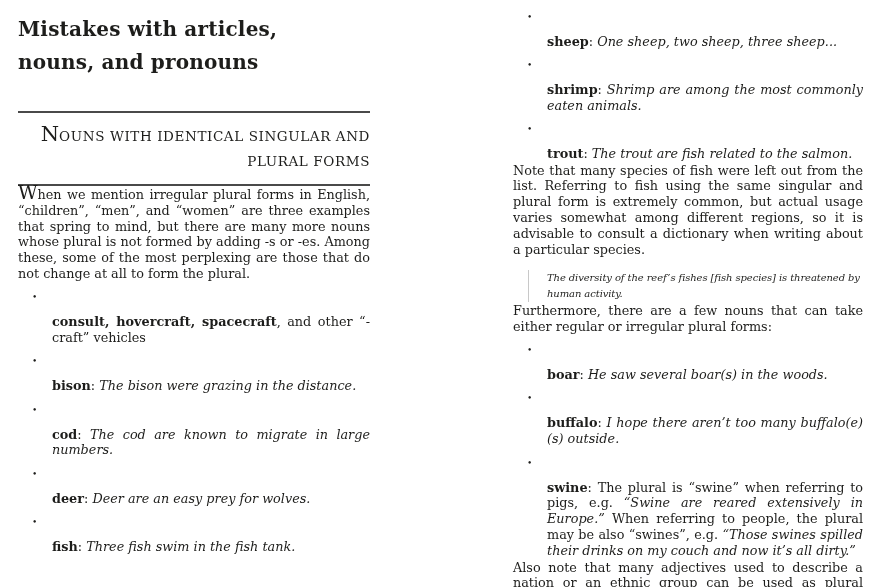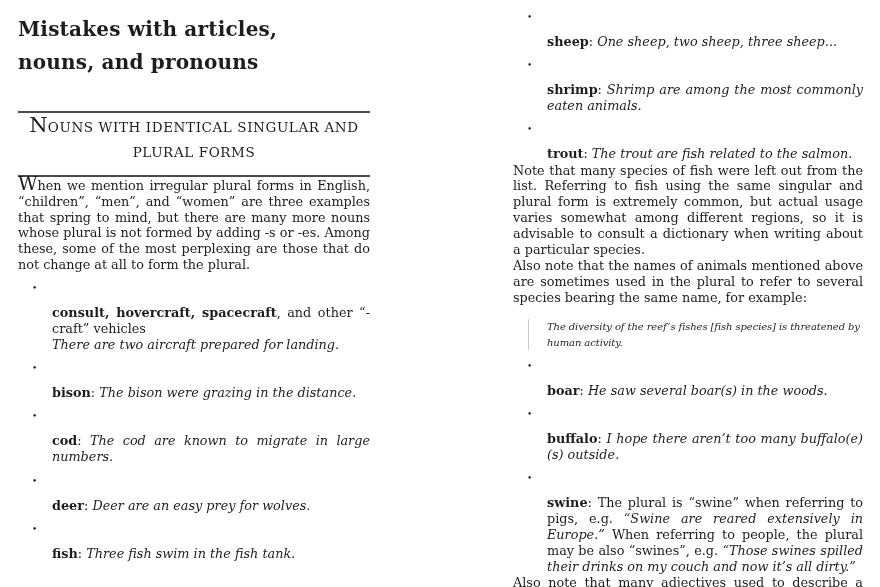--- a/index.html
+++ b/index.html
@@ -22,7 +22,7 @@
   .rule-top { margin-top: 32px; }
   .rule-bottom { margin-top: 11px; }
 
-  .heading { text-align: center; font-weight: normal; line-height: 24px; }
+  .heading { margin-top: 9px; text-align: right; font-weight: normal; line-height: 24px; }
   .heading-initial { font-size: 21px; }
   .heading-rest { font-size: 13.5px; letter-spacing: 0.6px; }
 

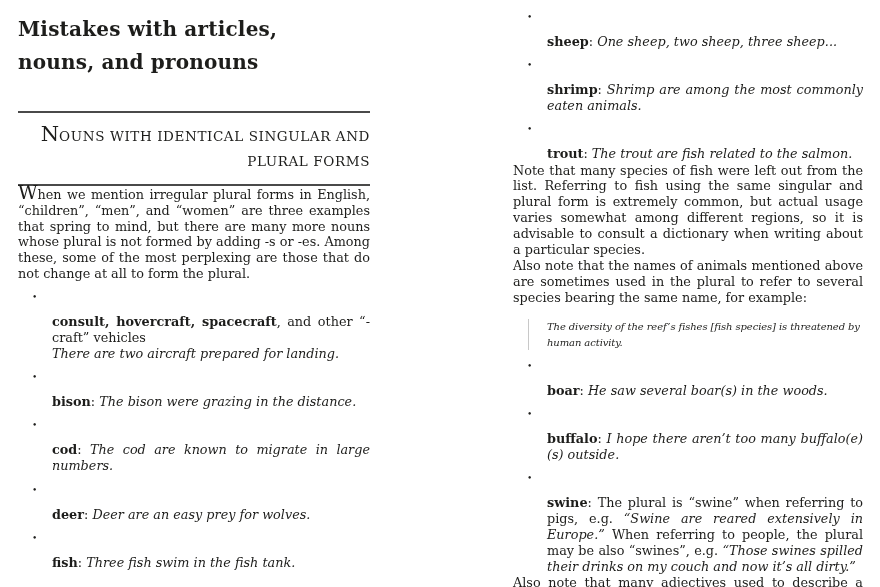--- a/index.html
+++ b/index.html
@@ -98,7 +98,6 @@
   </div>
 
   <p class="para">Note that many species of fish were left out from the list. Referring to fish using the same singular and plural form is extremely common, but actual usage varies somewhat among different regions, so it is advisable to consult a dictionary when writing about a particular species.</p>
-  <p class="para">Also note that the names of animals mentioned above are sometimes used in the plural to refer to several species bearing the same name, for example:</p>
 
   <div class="quote">
     <div class="quote-border"></div>

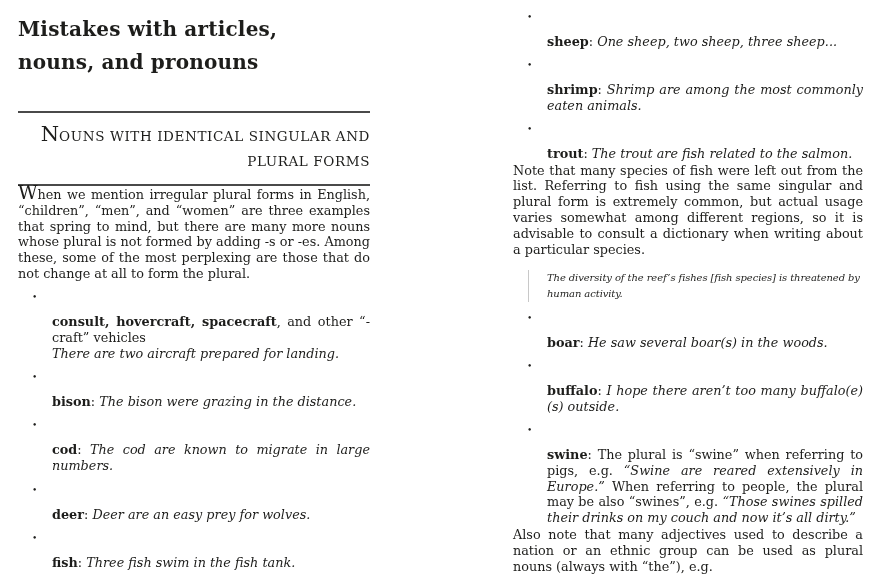--- a/index.html
+++ b/index.html
@@ -104,6 +104,7 @@
     <div class="quote-body">The diversity of the reef’s fishes [fish species] is threatened by human activity.</div>
   </div>
 
+  <p class="para">Furthermore, there are a few nouns that can take either regular or irregular plural forms:</p>
 
   <div class="bullet">
     <span class="dot">•</span>

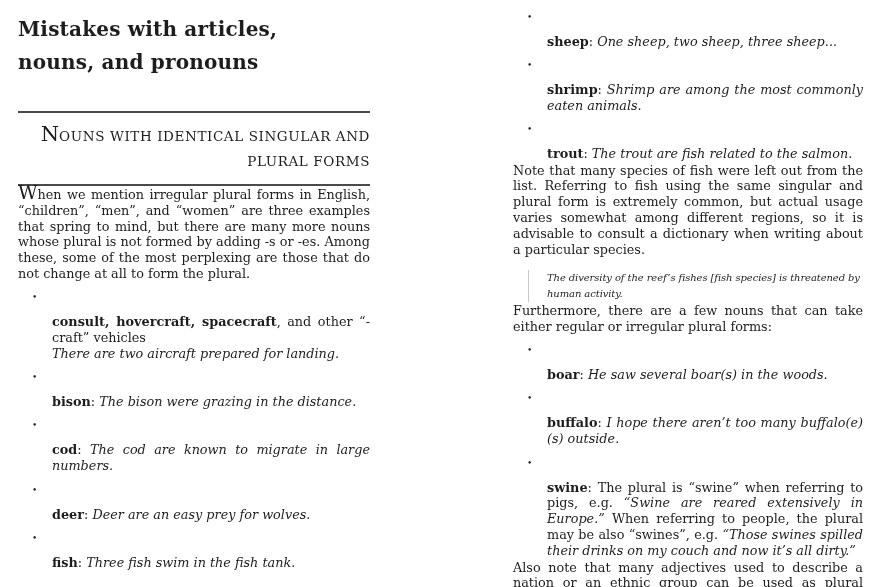--- a/index.html
+++ b/index.html
@@ -60,7 +60,6 @@
     <span class="dot">•</span>
     <div class="btxt">
       <div><span class="term">consult, hovercraft, spacecraft</span><span>, and other “-craft” vehicles</span></div>
-      <div class="ex">There are two aircraft prepared for landing.</div>
     </div>
   </div>
 

